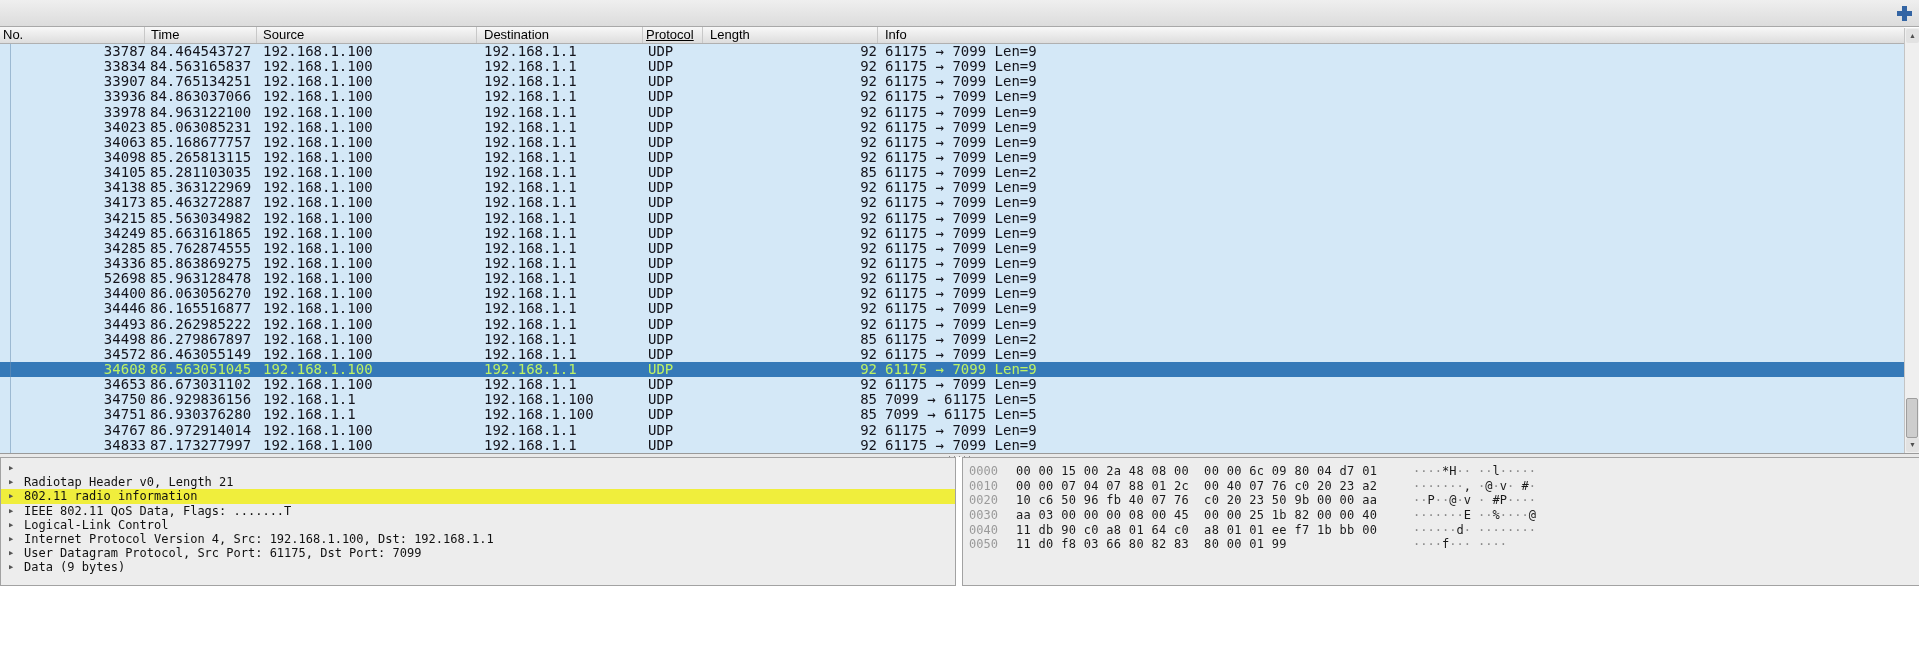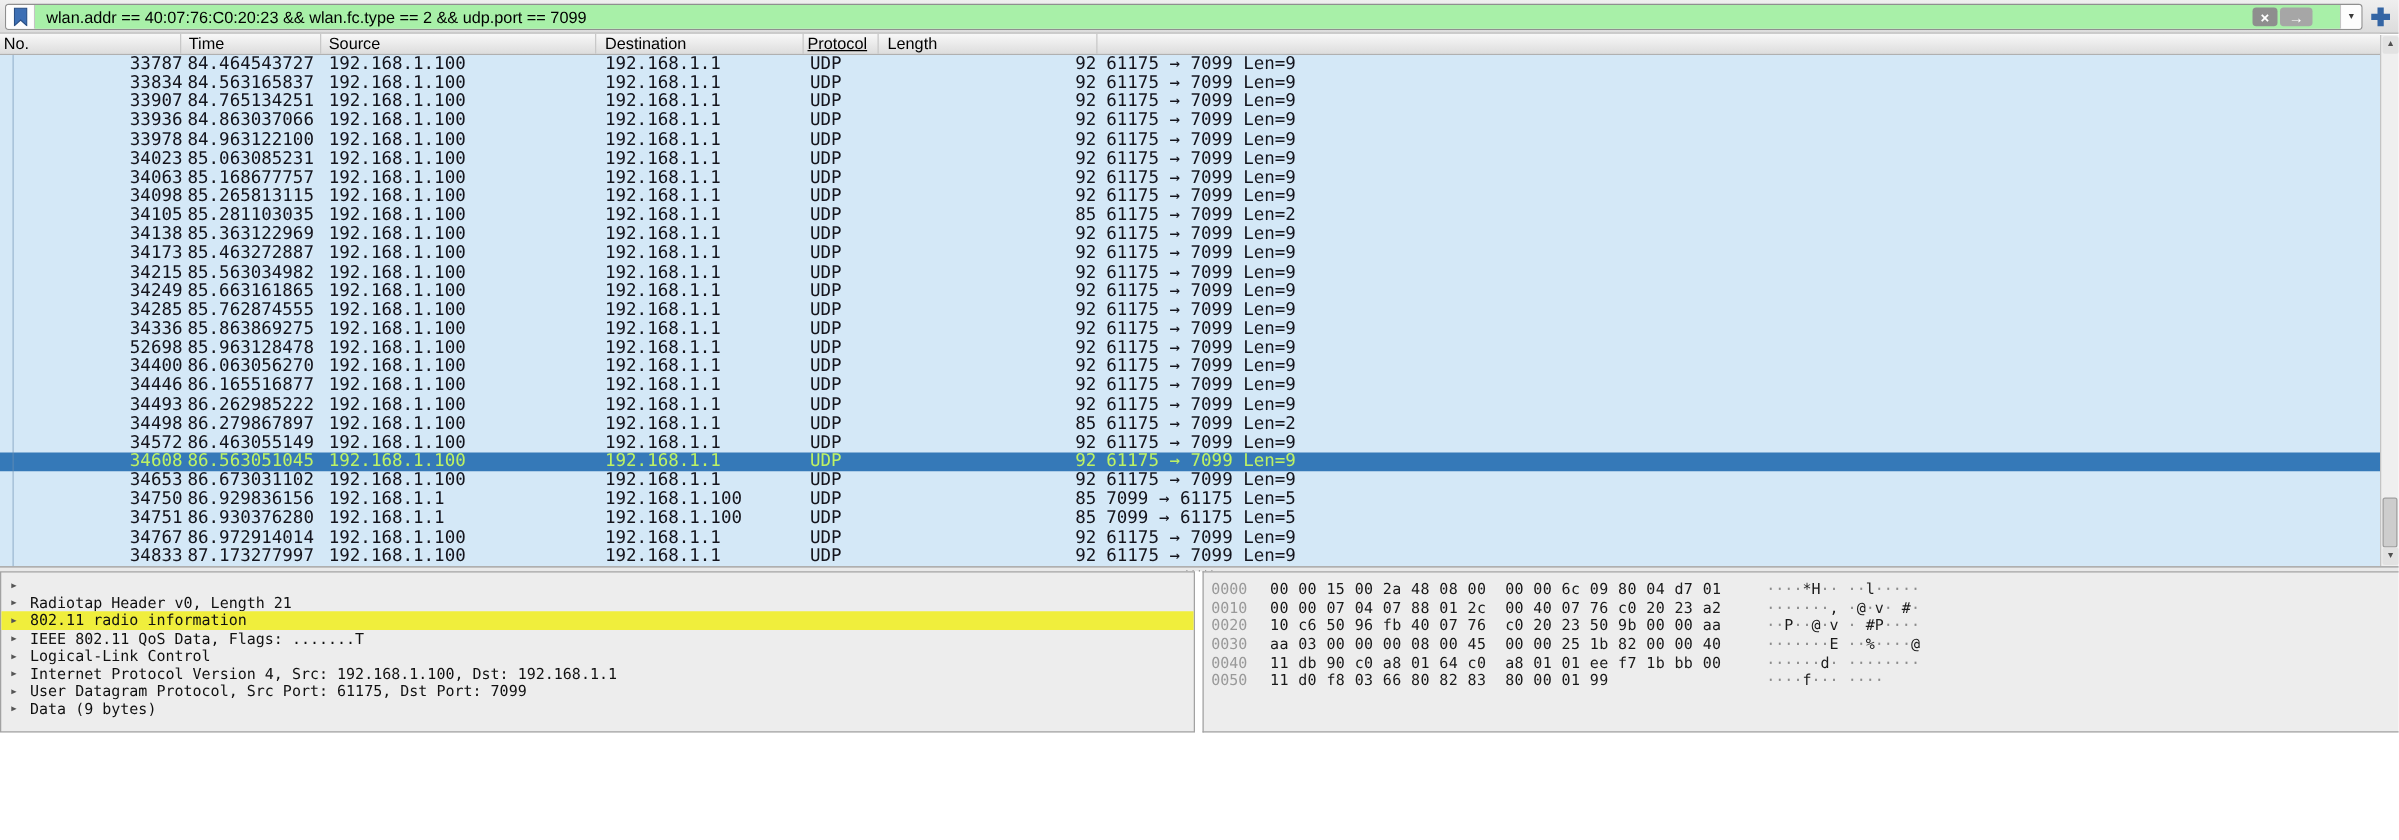--- a/index.html
+++ b/index.html
@@ -97,25 +97,6 @@
 <div class="app">
 
   <div class="filterbar">
-    <div class="filter-input">
-      <div class="bmbox">
-        <svg width="11" height="15" viewBox="0 0 11 15">
-          <path d="M0.5,0.5 h10 v14 l-5,-4.5 l-5,4.5 z" fill="#3d6fb4" stroke="#2a4f85" stroke-width="1"></path>
-        </svg>
-      </div>
-      <div class="ftext">
-        <span>wlan.addr == 40:07:76:C0:20:23 &amp;&amp; wlan.fc.type == 2 &amp;&amp; udp.port == 7099</span>
-        <div class="fbtn clear">
-          <span>×</span>
-        </div>
-        <div class="fbtn apply">
-          <span>→</span>
-        </div>
-      </div>
-      <div class="caretbox">
-        <span>▼</span>
-      </div>
-    </div>
     <div class="plusbtn"></div>
   </div>
 

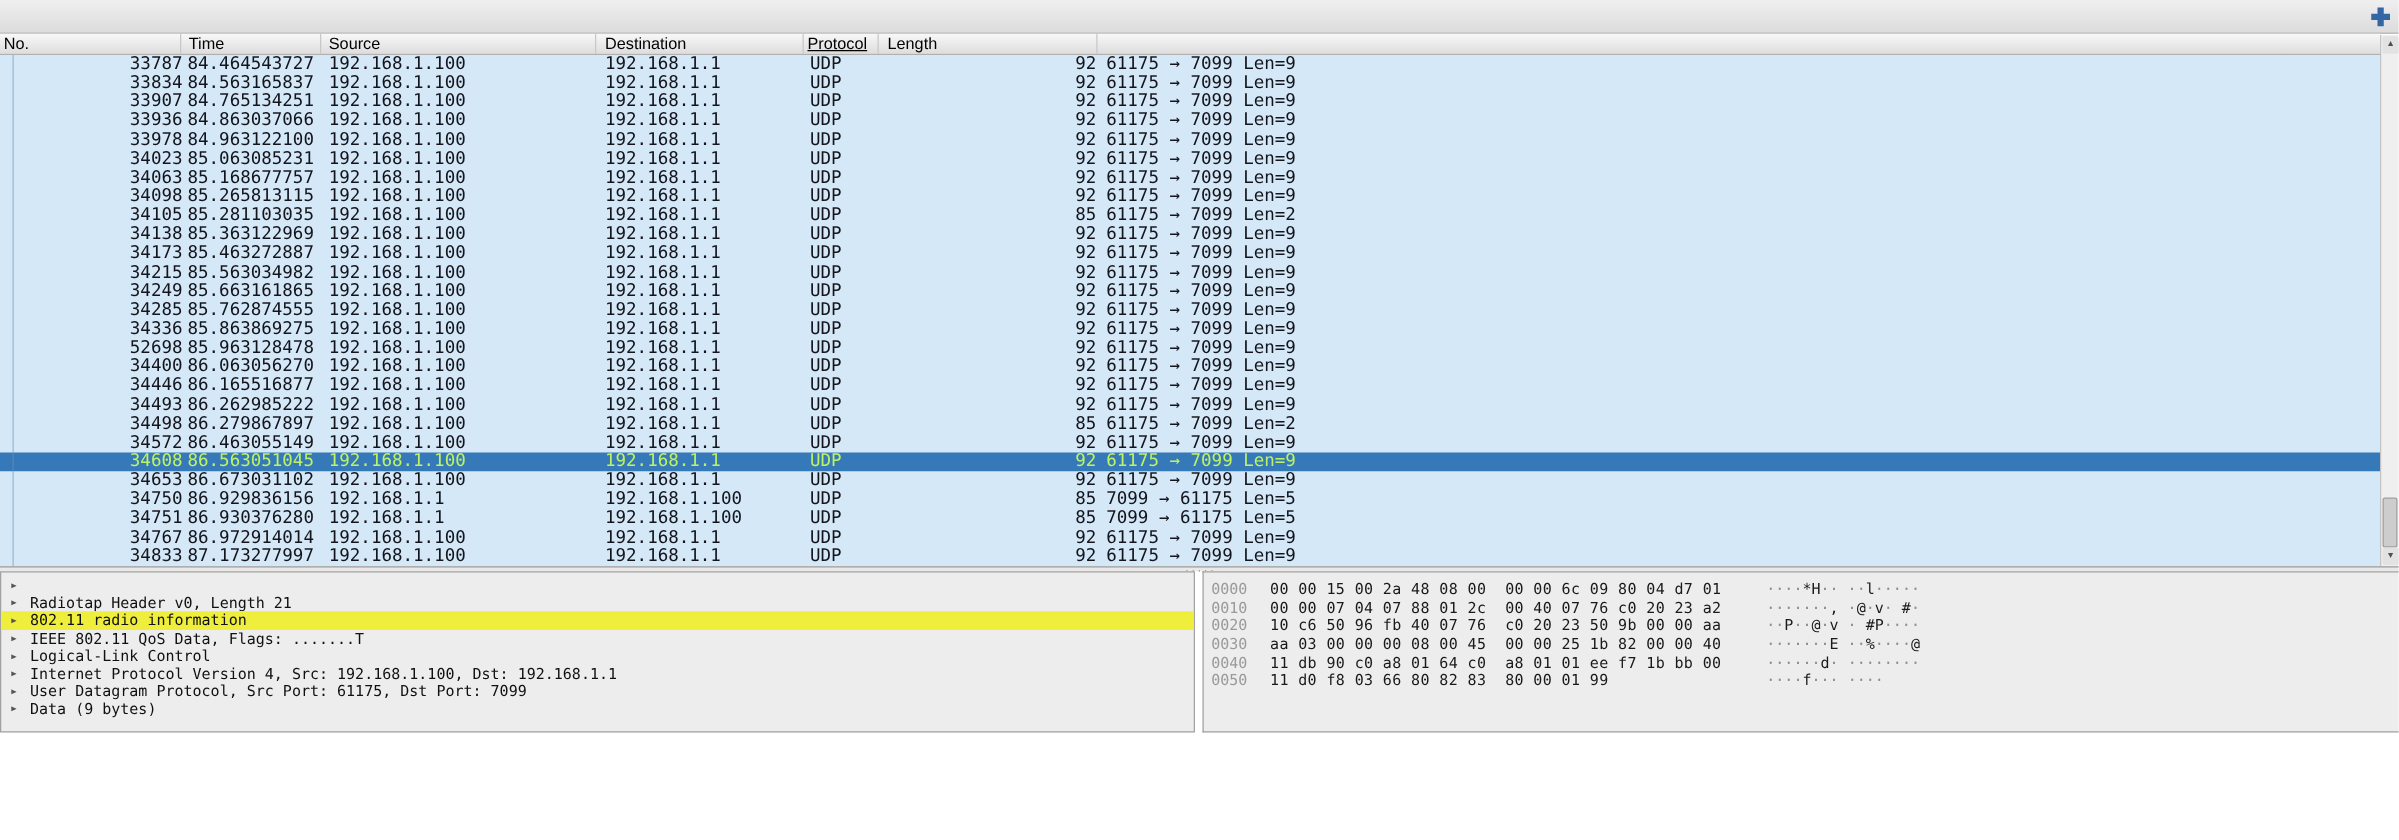--- a/index.html
+++ b/index.html
@@ -107,6 +107,7 @@
     <div class="hcell h3">Destination</div>
     <div class="hcell h4">Protocol</div>
     <div class="hcell h5">Length</div>
+    <div class="hcell h6">Info</div>
   </div>
 
   <div class="plist" id="plist">

